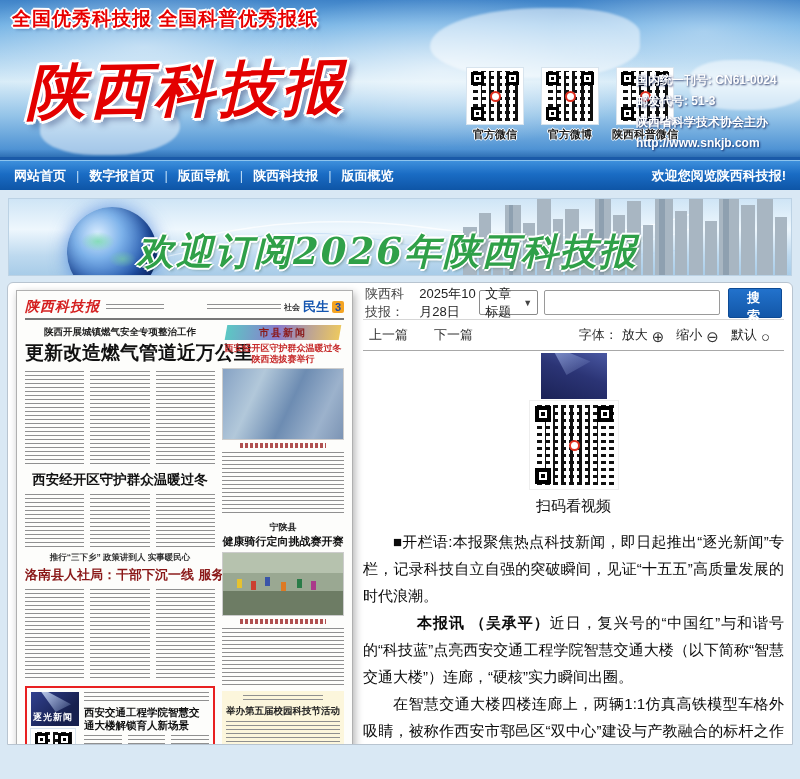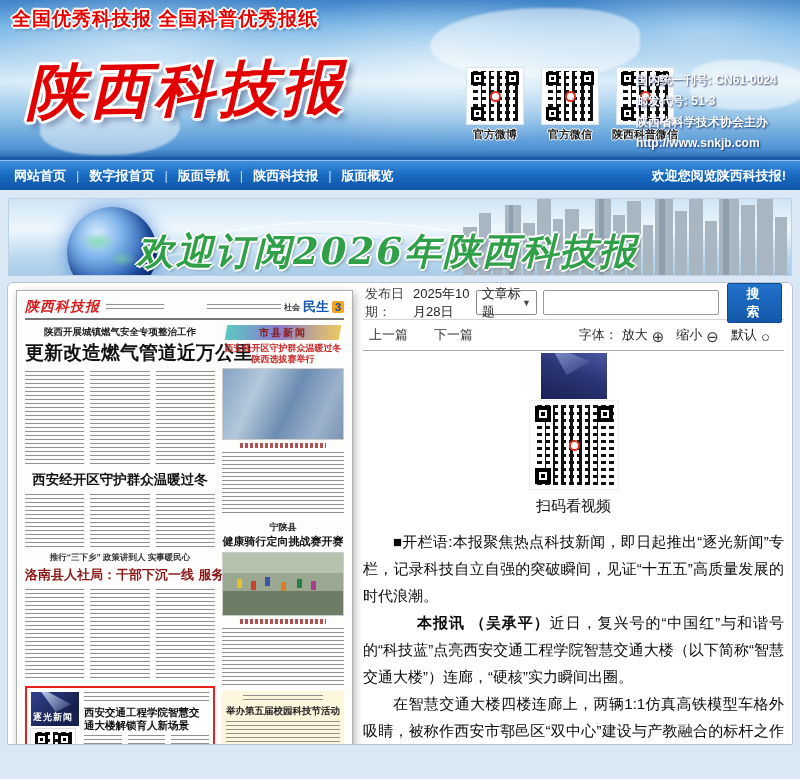--- a/index.html
+++ b/index.html
@@ -163,7 +163,7 @@
             <i class="f bl"></i>
             <i class="dot"></i>
           </div>
-        <div class="qr-label">官方微博</div>
+        <div class="qr-label">官方微信</div>
       </div>
       <div class="qr-card">
         <div class="qr qr-sm">
@@ -172,7 +172,7 @@
             <i class="f bl"></i>
             <i class="dot"></i>
           </div>
-        <div class="qr-label">官方微信</div>
+        <div class="qr-label">官方微博</div>
       </div>
       <div class="qr-card">
         <div class="qr qr-sm">

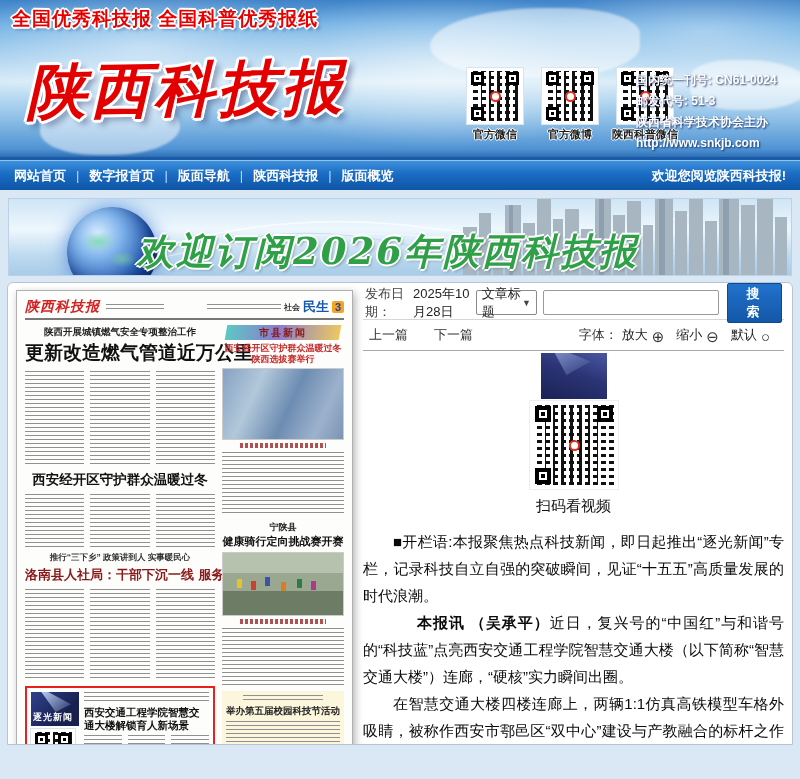--- a/index.html
+++ b/index.html
@@ -340,7 +340,7 @@
 
     <div class="article">
       <div class="meta-row">
-        <span class="lbl">发布日期：</span>
+        <span class="lbl">陕西科技报：</span>
         <span class="val">2025年10月28日</span>
         <div class="select-box">
           <span>文章标题</span>

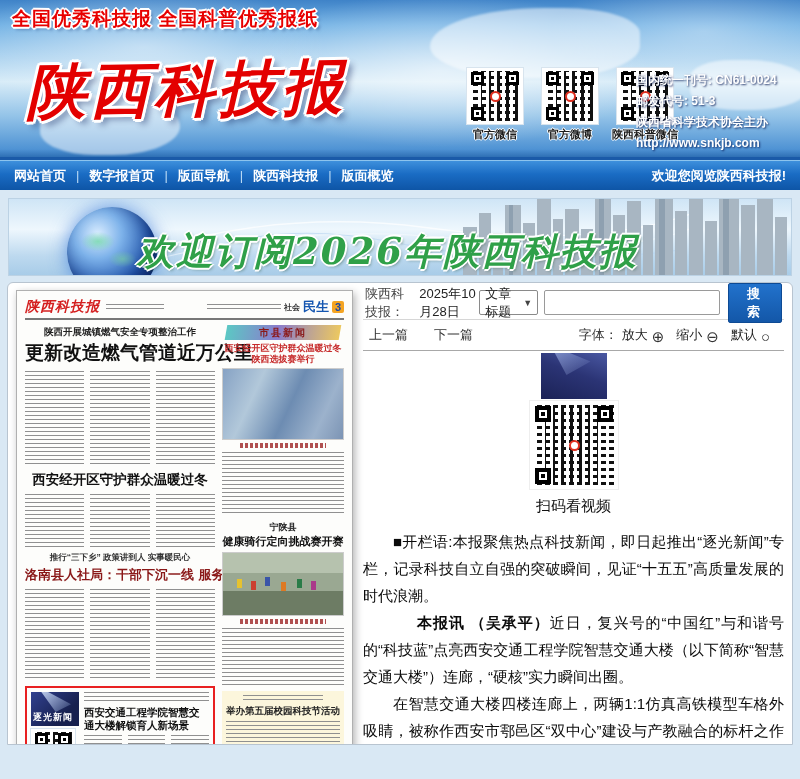--- a/index.html
+++ b/index.html
@@ -125,7 +125,7 @@
     display:flex; align-items:center; justify-content:space-between; padding:0 5px; font-size:13px; color:#222; cursor:pointer; }
   .select-box .chev { font-size:9px; color:#444; }
   .search-input { width:176px; height:25px; margin-left:6px; border:1px solid #9a9a9a; border-radius:2px; font-size:13px; padding:0 5px; outline:none; }
-  .search-btn { margin-left:8px; height:40px; padding:0 14px; background:linear-gradient(180deg,#2272cc,#1357a8); color:#fff;
+  .search-btn { margin-left:8px; height:30px; padding:0 14px; background:linear-gradient(180deg,#2272cc,#1357a8); color:#fff;
     border:1px solid #0d4a94; border-radius:2px; font-size:13px; font-weight:bold; letter-spacing:3px; cursor:pointer; }
   .pager-row { display:flex; align-items:center; height:31px; font-size:13px; color:#333; border-bottom:1px solid #a8a8a8; padding:0 6px; }
   .pager-row a { color:#333; text-decoration:none; margin-right:26px; cursor:pointer; }

